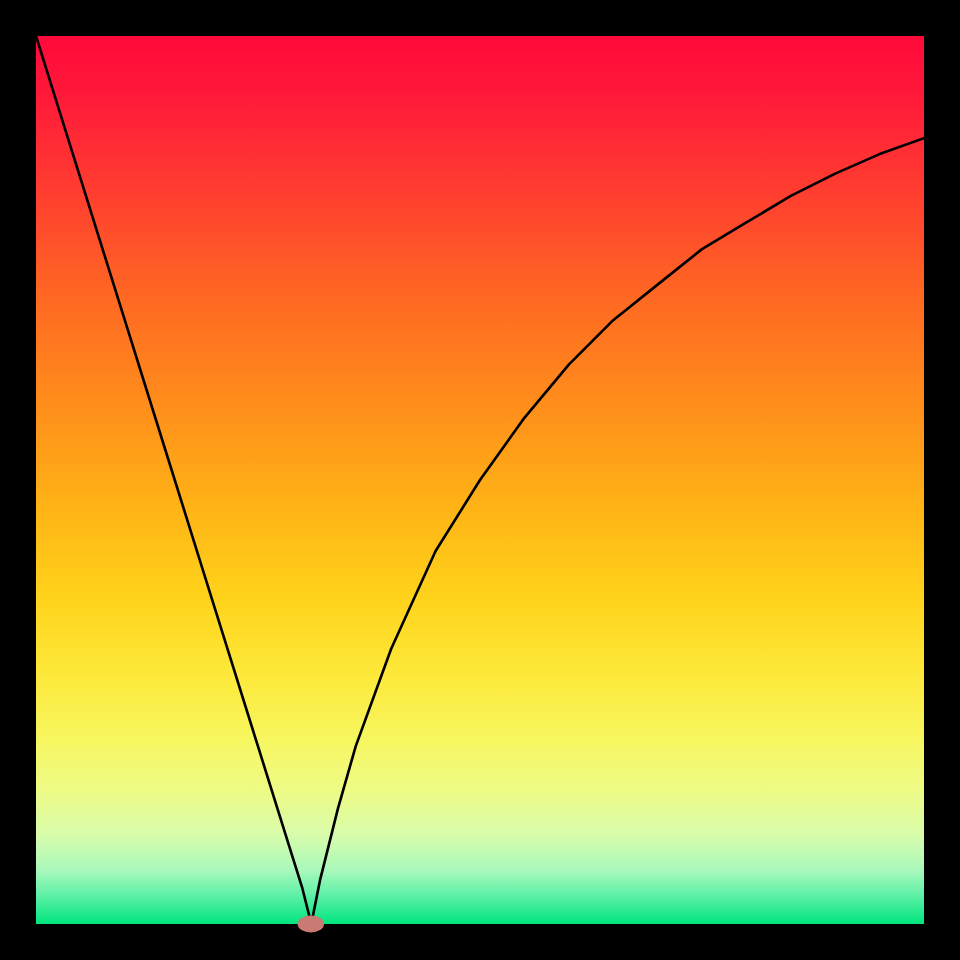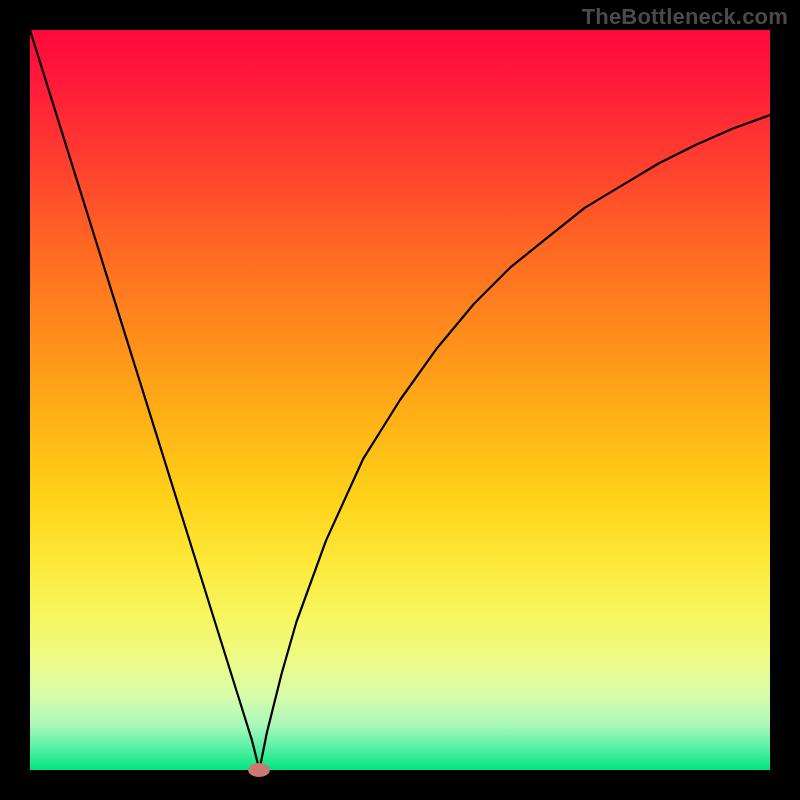--- a/index.html
+++ b/index.html
@@ -74,7 +74,6 @@
 <body>
 
 <div class="frame">
-  <div class="watermark">TheBottleneck.com</div>
 
   <div class="plot">
     <div class="gradient"></div>

